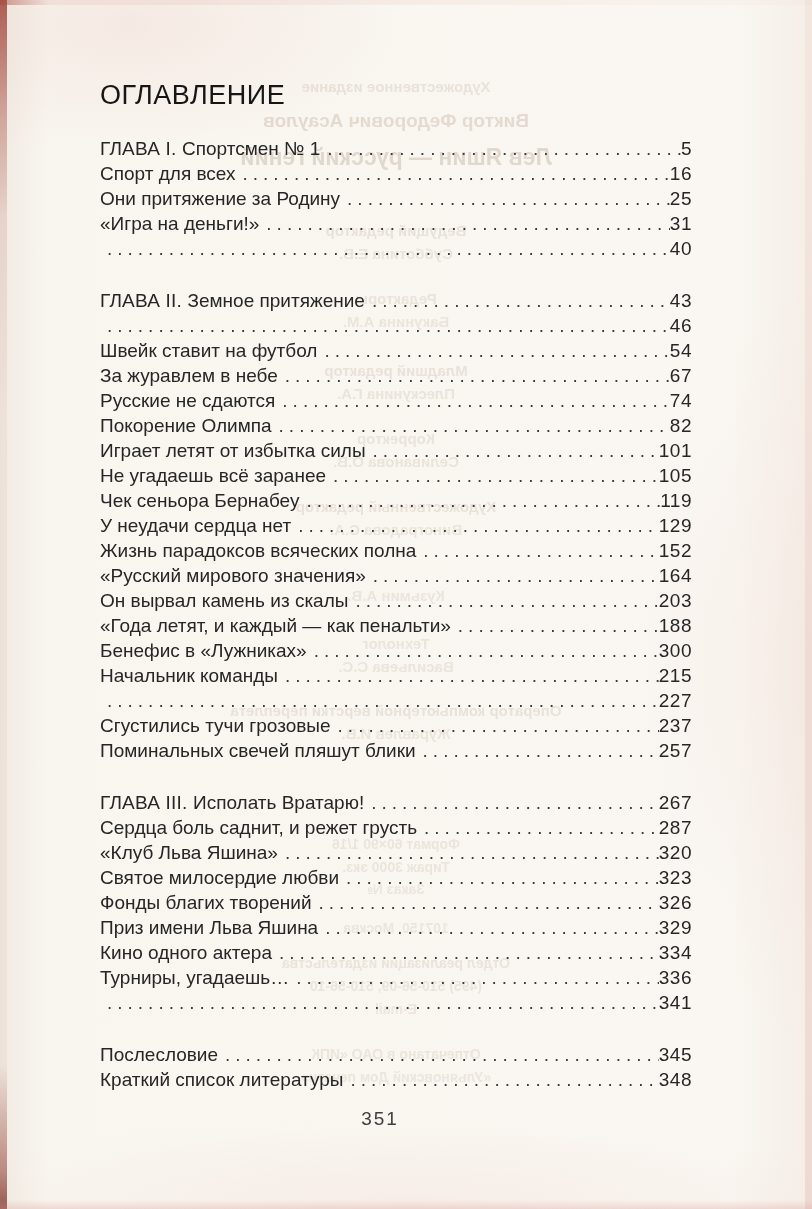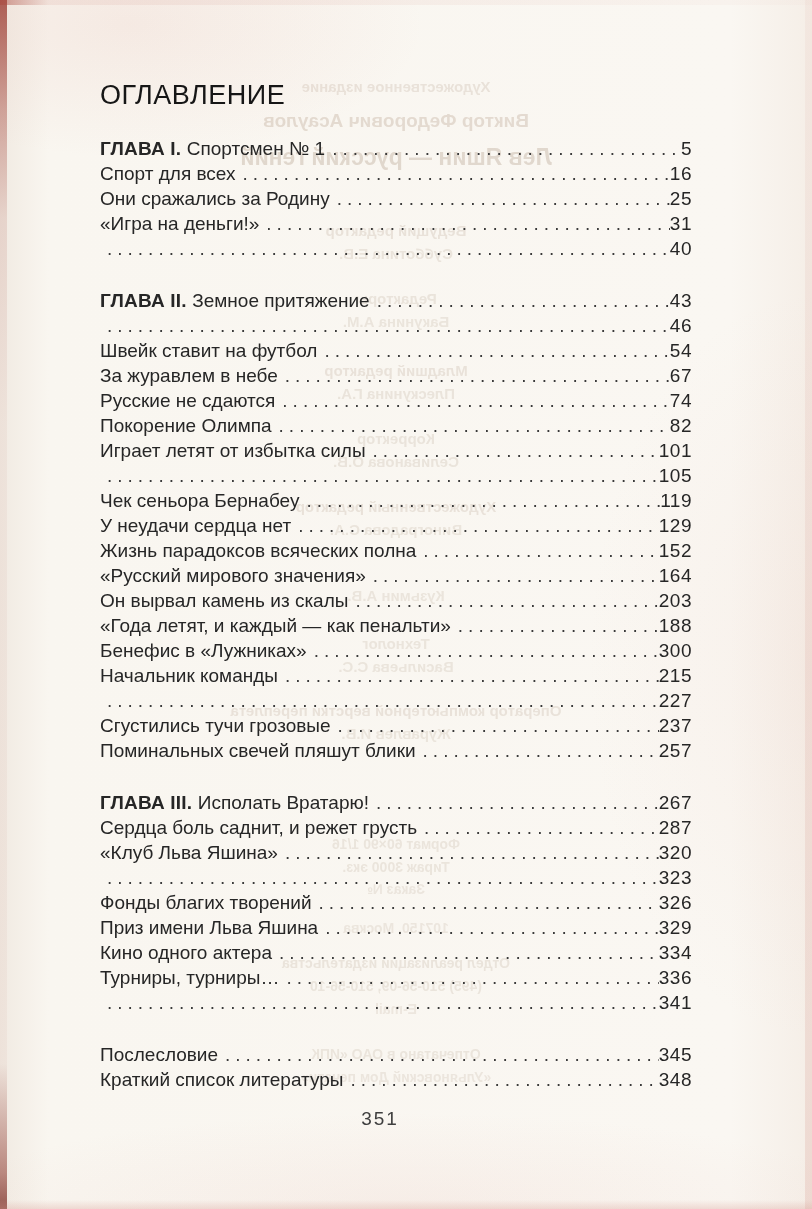--- a/index.html
+++ b/index.html
@@ -47,7 +47,7 @@
   .toc{position:absolute; left:100px; top:136px; width:592px; z-index:2;}
   .sec{margin:0 0 27px 0;}
   .row{display:flex; align-items:baseline; height:25px; font-size:19px; line-height:25px;}
-  .chap{font-weight:bold; white-space:nowrap; letter-spacing:.2px;}
+  .chap{font-weight:normal; white-space:nowrap; letter-spacing:.2px;}
   .chap:after{content:"\00a0";}
   .t{white-space:nowrap;}
   .leader{flex:1 1 auto; overflow:hidden; white-space:nowrap; letter-spacing:5px;

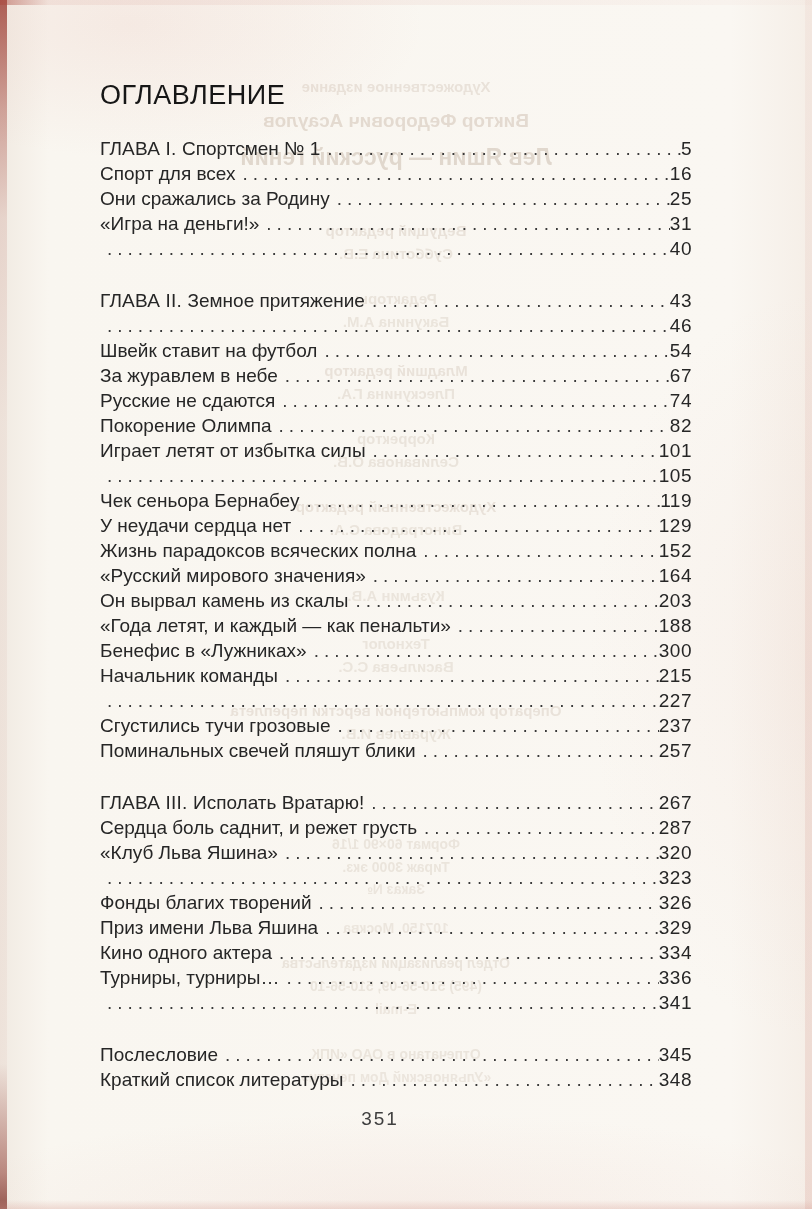--- a/index.html
+++ b/index.html
@@ -108,7 +108,7 @@
           <span class="num">16</span>
         </div>
         <div class="row">
-          <span class="t">Они сражались за Родину</span>
+          <span class="t">Они притяжение за Родину</span>
           <span class="leader">................................................................................</span>
           <span class="num">25</span>
         </div>

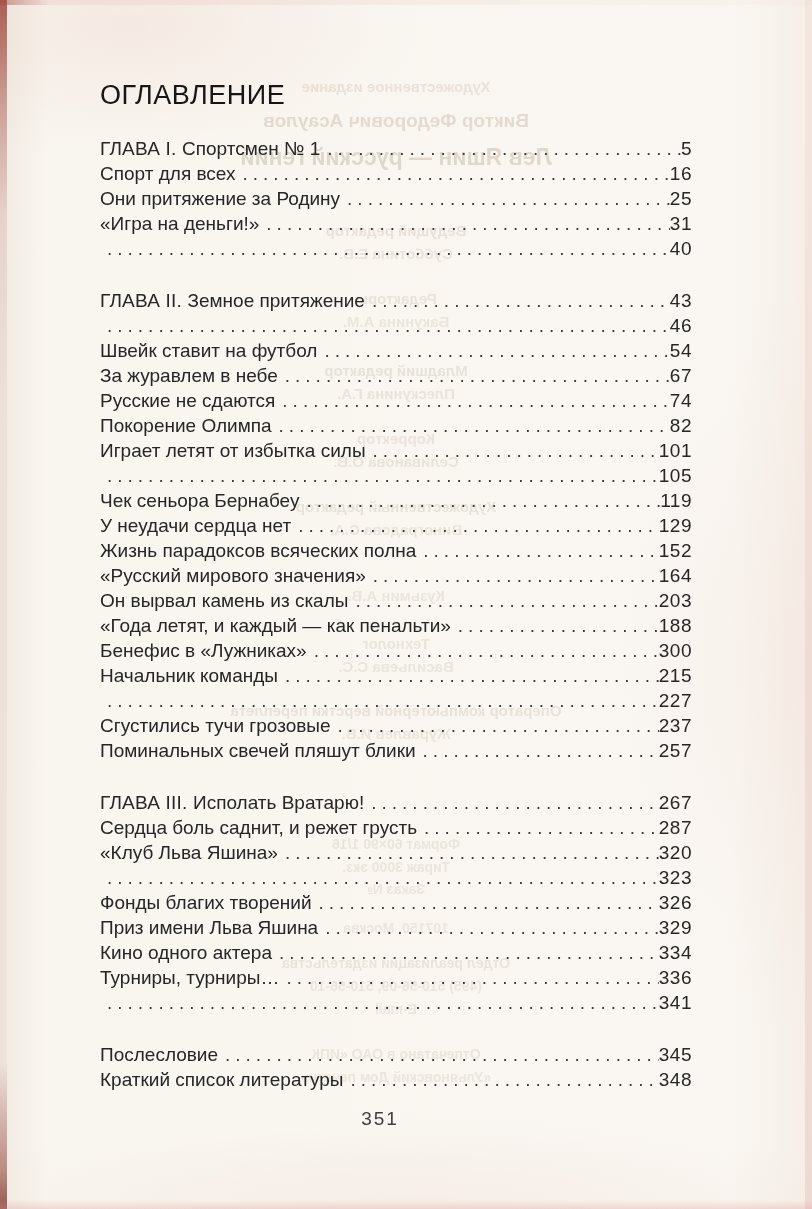--- a/index.html
+++ b/index.html
@@ -159,6 +159,7 @@
           <span class="num">101</span>
         </div>
         <div class="row">
+          <span class="t">Не угадаешь всё заранее</span>
           <span class="leader">................................................................................</span>
           <span class="num">105</span>
         </div>

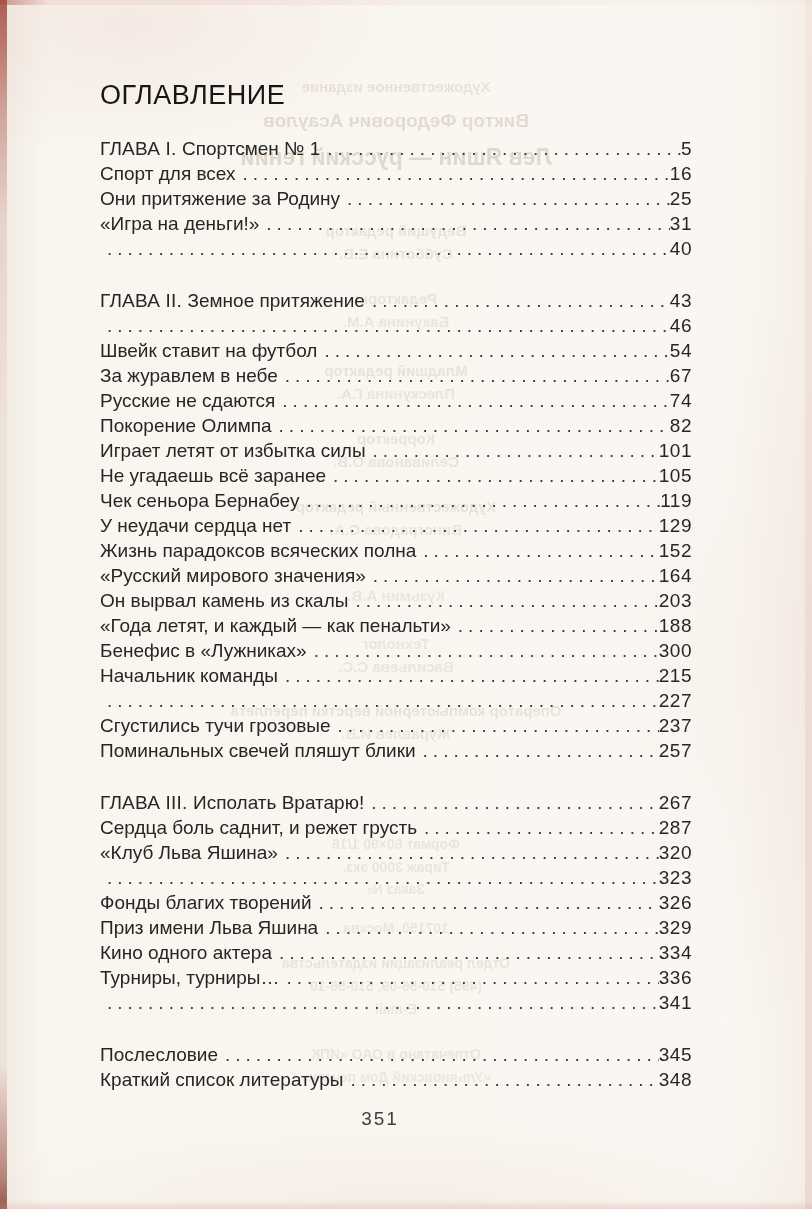--- a/index.html
+++ b/index.html
@@ -236,6 +236,7 @@
           <span class="num">320</span>
         </div>
         <div class="row">
+          <span class="t">Святое милосердие любви</span>
           <span class="leader">................................................................................</span>
           <span class="num">323</span>
         </div>

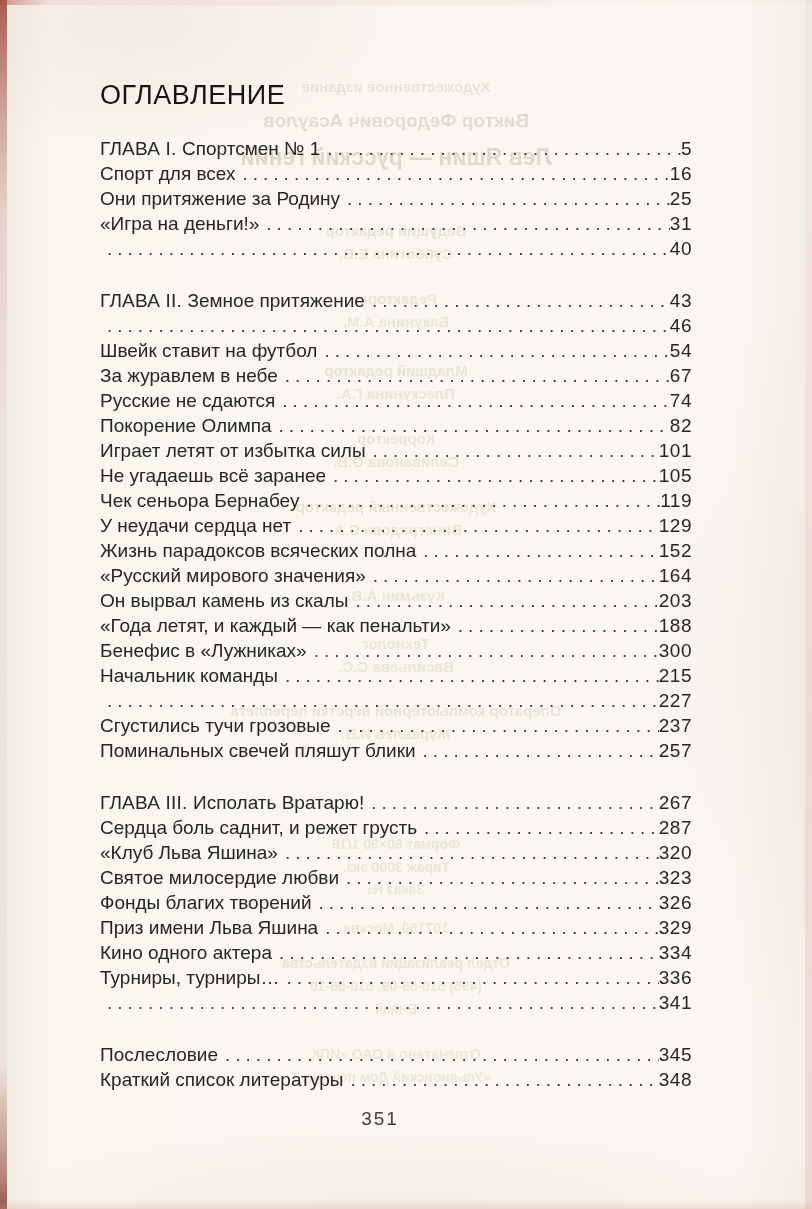--- a/index.html
+++ b/index.html
@@ -256,7 +256,7 @@
           <span class="num">334</span>
         </div>
         <div class="row">
-          <span class="t">Турниры, турниры…</span>
+          <span class="t">Турниры, угадаешь…</span>
           <span class="leader">................................................................................</span>
           <span class="num">336</span>
         </div>

